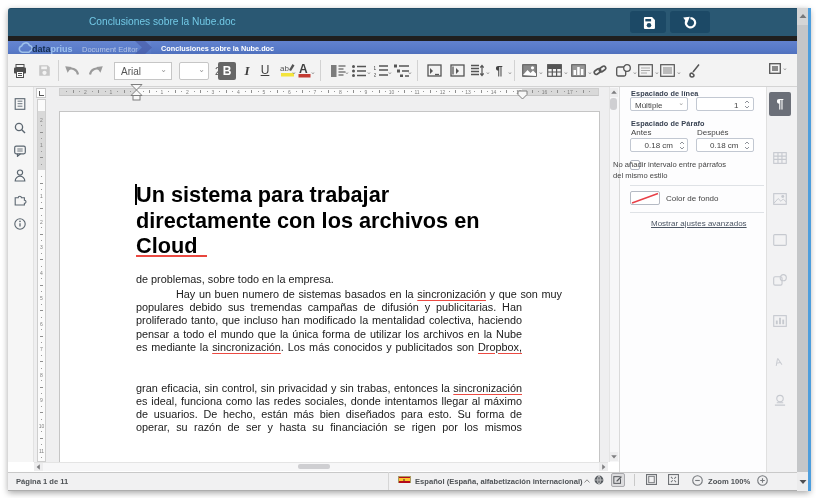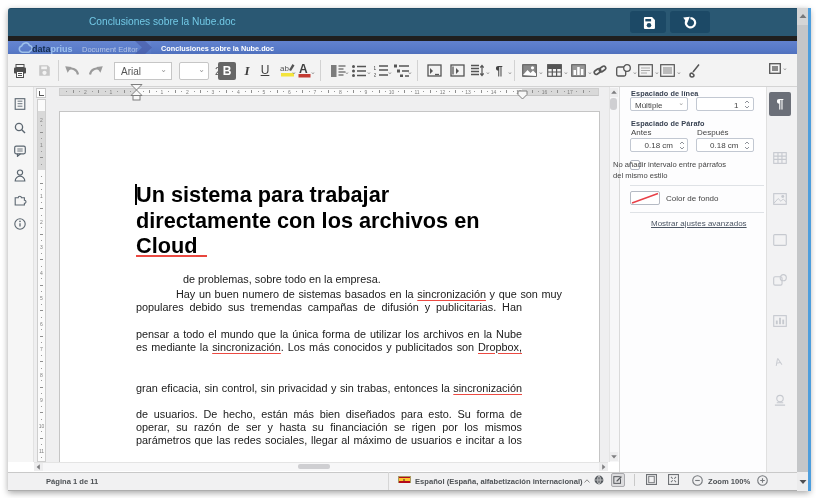--- a/index.html
+++ b/index.html
@@ -404,7 +404,7 @@
   <div class="abs" id="page"></div>
 
   <div class="abs" id="title" style="left:136px;top:181.6px;width:386px;font-size:21.7px;line-height:25.9px;font-weight:bold;color:#000;">Un sistema para trabajar<br>directamente con los archivos en<br><span class="sp" style="text-decoration-thickness:2px;">Cloud</span></div>
-  <div class="bl last" style="top:273.0px;margin-left:47px;">de problemas, sobre todo en la empresa.</div>
+  <div class="bl last" style="top:273.0px;">de problemas, sobre todo en la empresa.</div>
   <div class="bl" style="top:288.2px;padding-left:40px;">Hay un buen numero de sistemas basados en la <span class="sp">sincronización</span> y que son muy</div>
   <div class="bl" style="top:301.3px;">populares debido sus tremendas campañas de difusión y publicitarias. Han</div>
   <div class="bl" style="top:327.5px;">pensar a todo el mundo que la única forma de utilizar los archivos en la Nube</div>

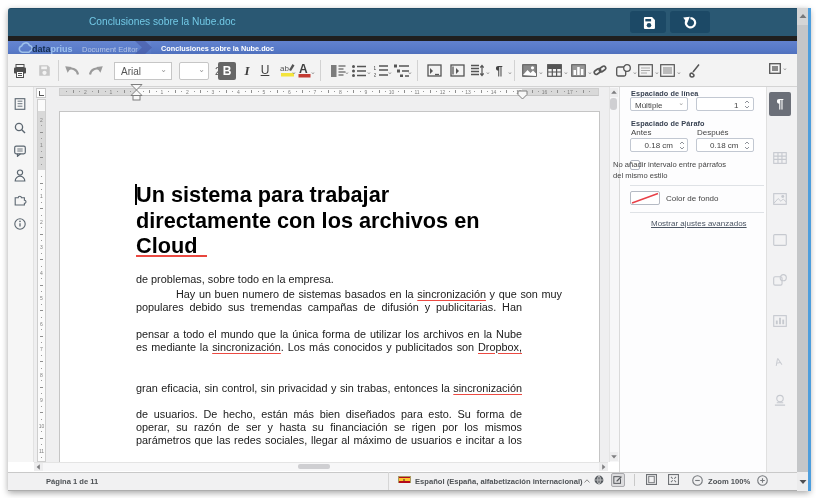--- a/index.html
+++ b/index.html
@@ -407,6 +407,7 @@
   <div class="bl last" style="top:273.0px;">de problemas, sobre todo en la empresa.</div>
   <div class="bl" style="top:288.2px;padding-left:40px;">Hay un buen numero de sistemas basados en la <span class="sp">sincronización</span> y que son muy</div>
   <div class="bl" style="top:301.3px;">populares debido sus tremendas campañas de difusión y publicitarias. Han</div>
+  <div class="bl" style="top:314.4px;">proliferado tanto, que incluso han modificado la mentalidad colectiva, haciendo</div>
   <div class="bl" style="top:327.5px;">pensar a todo el mundo que la única forma de utilizar los archivos en la Nube</div>
   <div class="bl" style="top:340.6px;">es mediante la <span class="sp">sincronización</span>. Los más conocidos y publicitados son <span class="sp">Dropbox,</span></div>
   <div class="bl" style="top:382.0px;">gran eficacia, sin control, sin privacidad y sin trabas, entonces la <span class="sp">sincronización</span></div>

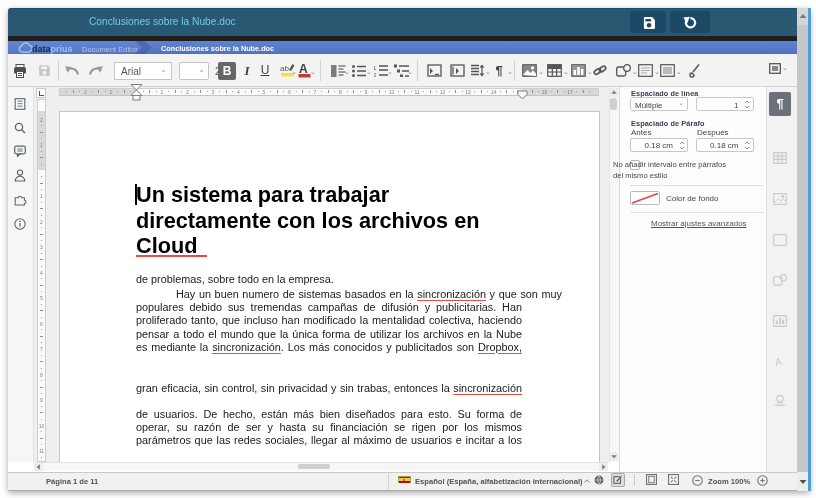--- a/index.html
+++ b/index.html
@@ -411,6 +411,7 @@
   <div class="bl" style="top:327.5px;">pensar a todo el mundo que la única forma de utilizar los archivos en la Nube</div>
   <div class="bl" style="top:340.6px;">es mediante la <span class="sp">sincronización</span>. Los más conocidos y publicitados son <span class="sp">Dropbox,</span></div>
   <div class="bl" style="top:382.0px;">gran eficacia, sin control, sin privacidad y sin trabas, entonces la <span class="sp">sincronización</span></div>
+  <div class="bl" style="top:395.1px;">es ideal, funciona como las redes sociales, donde intentamos llegar al máximo</div>
   <div class="bl" style="top:408.2px;">de usuarios. De hecho, están más bien diseñados para esto. Su forma de</div>
   <div class="bl" style="top:421.3px;">operar, su razón de ser y hasta su financiación se rigen por los mismos</div>
   <div class="bl" style="top:434.4px;">parámetros que las redes sociales, llegar al máximo de usuarios e incitar a los</div>

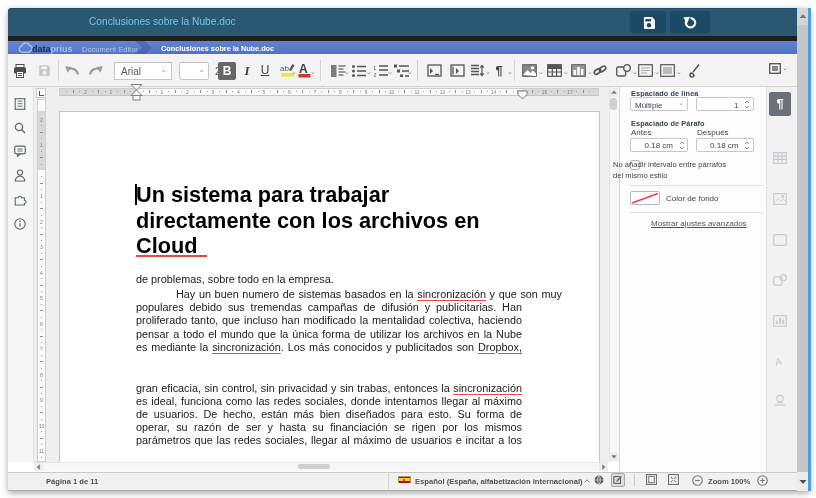--- a/index.html
+++ b/index.html
@@ -414,7 +414,6 @@
   <div class="bl" style="top:395.1px;">es ideal, funciona como las redes sociales, donde intentamos llegar al máximo</div>
   <div class="bl" style="top:408.2px;">de usuarios. De hecho, están más bien diseñados para esto. Su forma de</div>
   <div class="bl" style="top:421.3px;">operar, su razón de ser y hasta su financiación se rigen por los mismos</div>
-  <div class="bl" style="top:434.4px;">parámetros que las redes sociales, llegar al máximo de usuarios e incitar a los</div>
   <div class="abs" style="left:135px;top:184px;width:1.5px;height:21px;background:#000;"></div>
   <div class="abs" style="left:196px;top:255px;width:11px;height:2px;background:#e8453c;"></div>
 

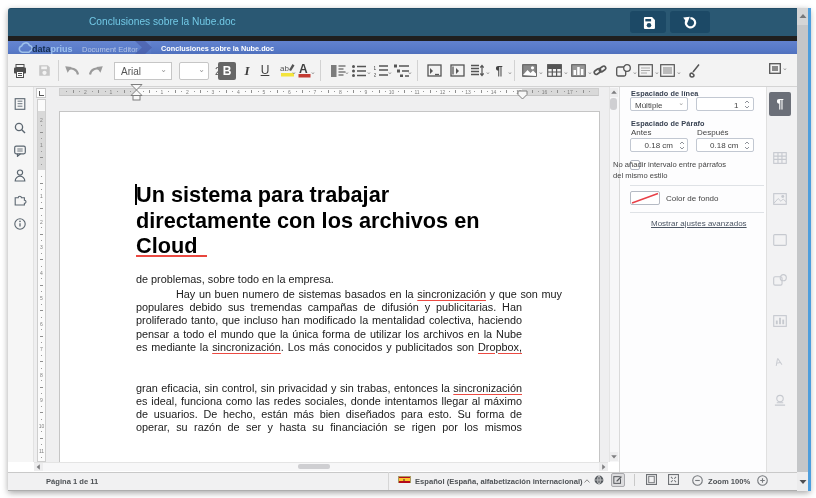--- a/index.html
+++ b/index.html
@@ -514,7 +514,7 @@
   </svg>
 
   <div class="abs" id="status"></div>
-  <div class="stext" style="left:46px;top:477px;text-align:right;">Página 1 de 11</div>
+  <div class="stext" style="left:16px;top:477px;text-align:right;">Página 1 de 11</div>
   <div class="abs" style="left:388px;top:472px;width:1px;height:19px;background:#d6d6d6;"></div>
   <div class="abs" style="left:8px;top:489.5px;width:789px;height:1.5px;background:#adadad;"></div>
   <div class="abs" style="left:398px;top:475.5px;width:13px;height:7.5px;border:0.5px solid #a99a63;box-sizing:border-box;">

